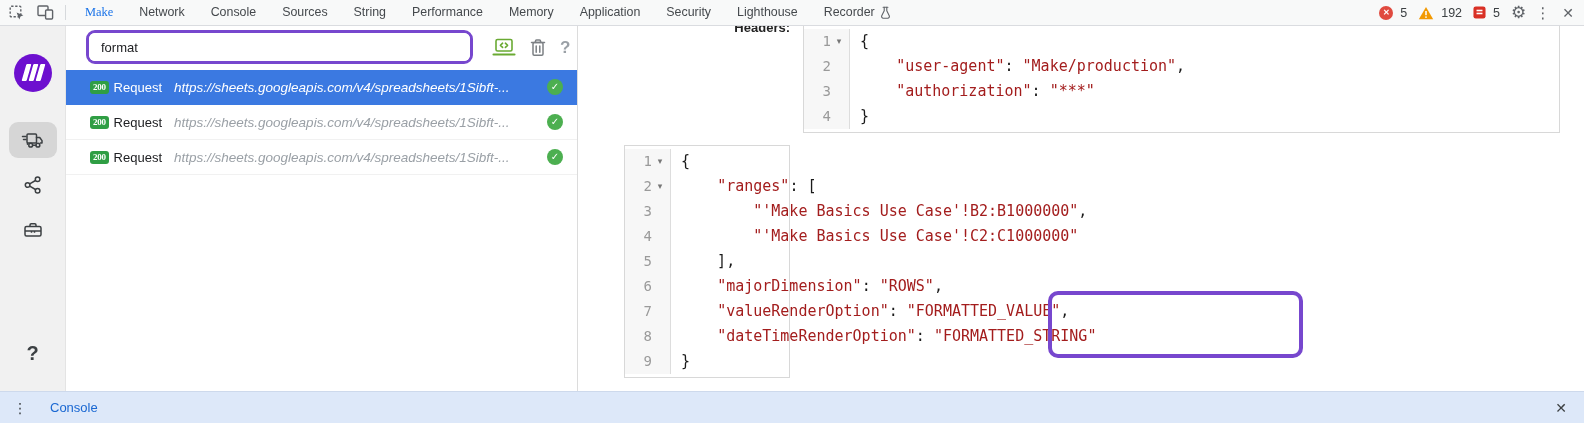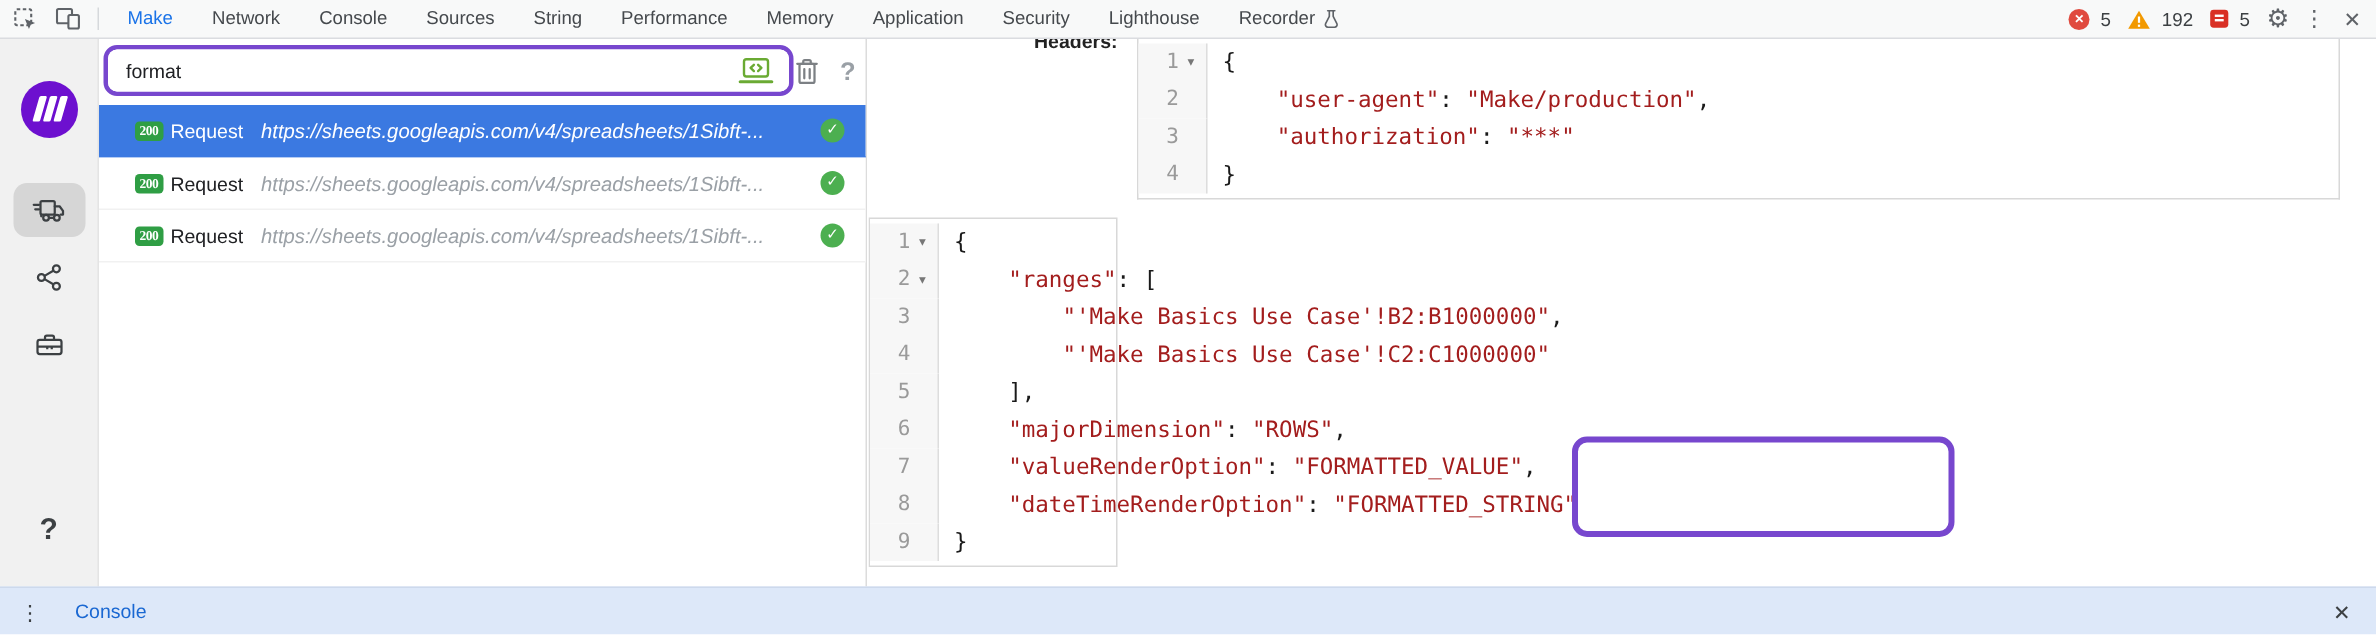--- a/index.html
+++ b/index.html
@@ -15,7 +15,7 @@
   .tabs { display:flex; align-items:center; height:100%; }
   .tab { padding:0 13px; font-size:12.4px; color:#45494d; line-height:25px; white-space:nowrap;
          display:flex; align-items:center; gap:5px; cursor:default; }
-  .tab.active { color:var(--tab_blue,#1a73e8); }
+  .tab.active { color:var(--tab_blue,#1a73e8);font-family:Liberation Serif, serif; }
   .status { margin-left:auto; display:flex; align-items:center; gap:7px; padding-right:10px; color:#3c4043; font-size:12.5px; }
   .err-ic { width:14px; height:14px; border-radius:50%; background:var(--error_red,#e04a3f); color:#fff;
             font-size:8px; font-weight:bold; text-align:center; line-height:14px; }

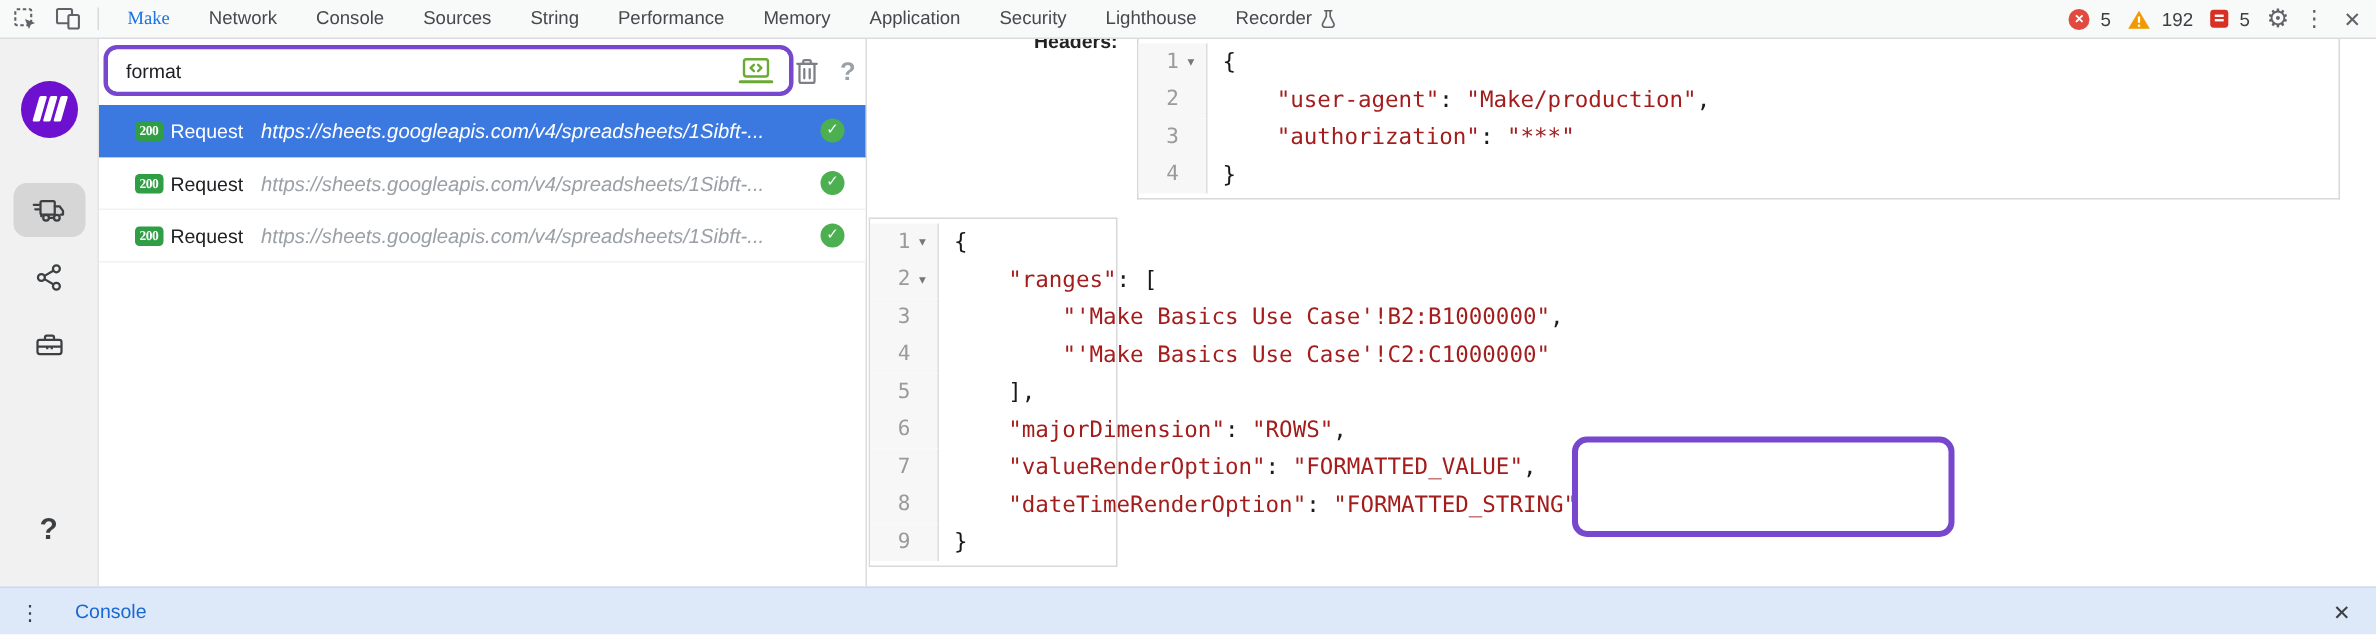--- a/index.html
+++ b/index.html
@@ -58,7 +58,7 @@
            font-size:10px; line-height:16px; text-align:center; flex:none; margin-left:8px; }
 
   
-  .right-panel { position:absolute; left:579px; top:26px; right:0; bottom:32px; background:#fff; overflow:hidden; }
+  .right-panel { position:absolute; left:579px; top:26px; right:0; bottom:32px; background:#fff; overflow:hidden;padding-left:45px; }
   .code-section { display:grid; grid-template-columns:166px 1fr; column-gap:13px; padding-right:24px; }
   .code-section.gap { margin-top:12px; }
   .section-label { text-align:right; font-weight:bold; font-size:13px; color:#222; padding-top:2px; }

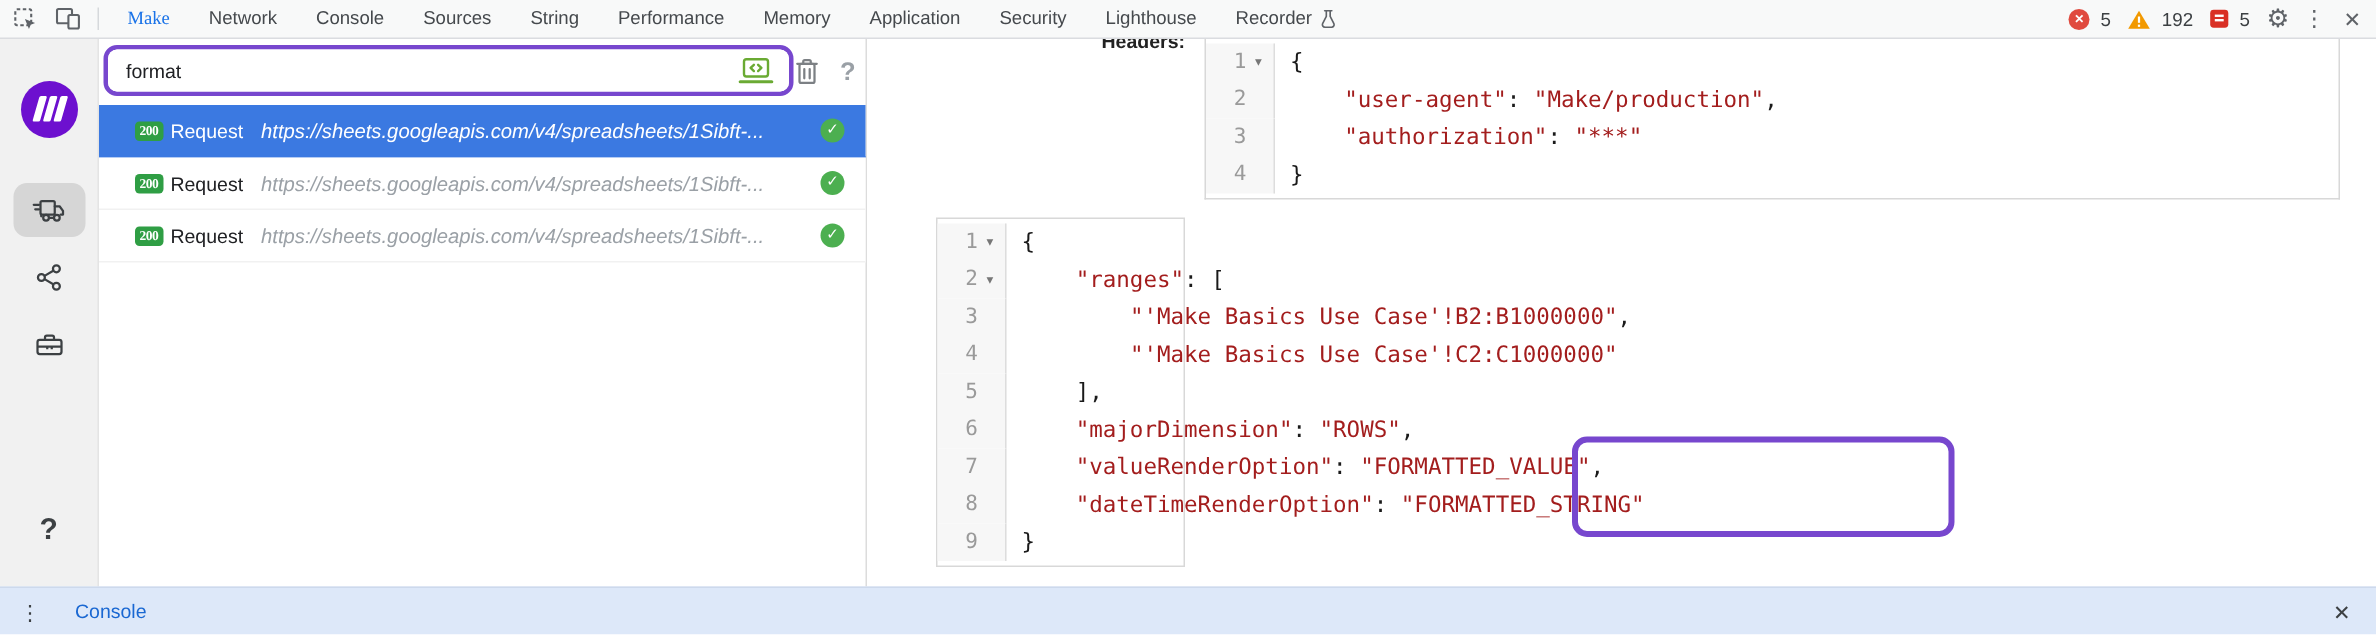--- a/index.html
+++ b/index.html
@@ -39,7 +39,7 @@
   
   .left-panel { position:absolute; left:66px; top:26px; width:512px; bottom:32px; background:#fff;
                 border-right:1px solid #dcdcdc; }
-  .search-wrap { position:absolute; left:3px; top:4px; width:460px; height:34px; background:#fff;
+  .search-wrap { position:absolute; left:20px; top:4px; width:387px; height:34px; background:#fff;
                  border:3.5px solid var(--accent_purple,#7747ce); border-radius:9px; display:flex; align-items:flex-start; }
   .search-wrap input { border:none; outline:none; width:100%; height:100%; border-radius:6px;
                        padding:0 12px; font-size:13px; font-family:"Liberation Sans",sans-serif; color:#202124; }

